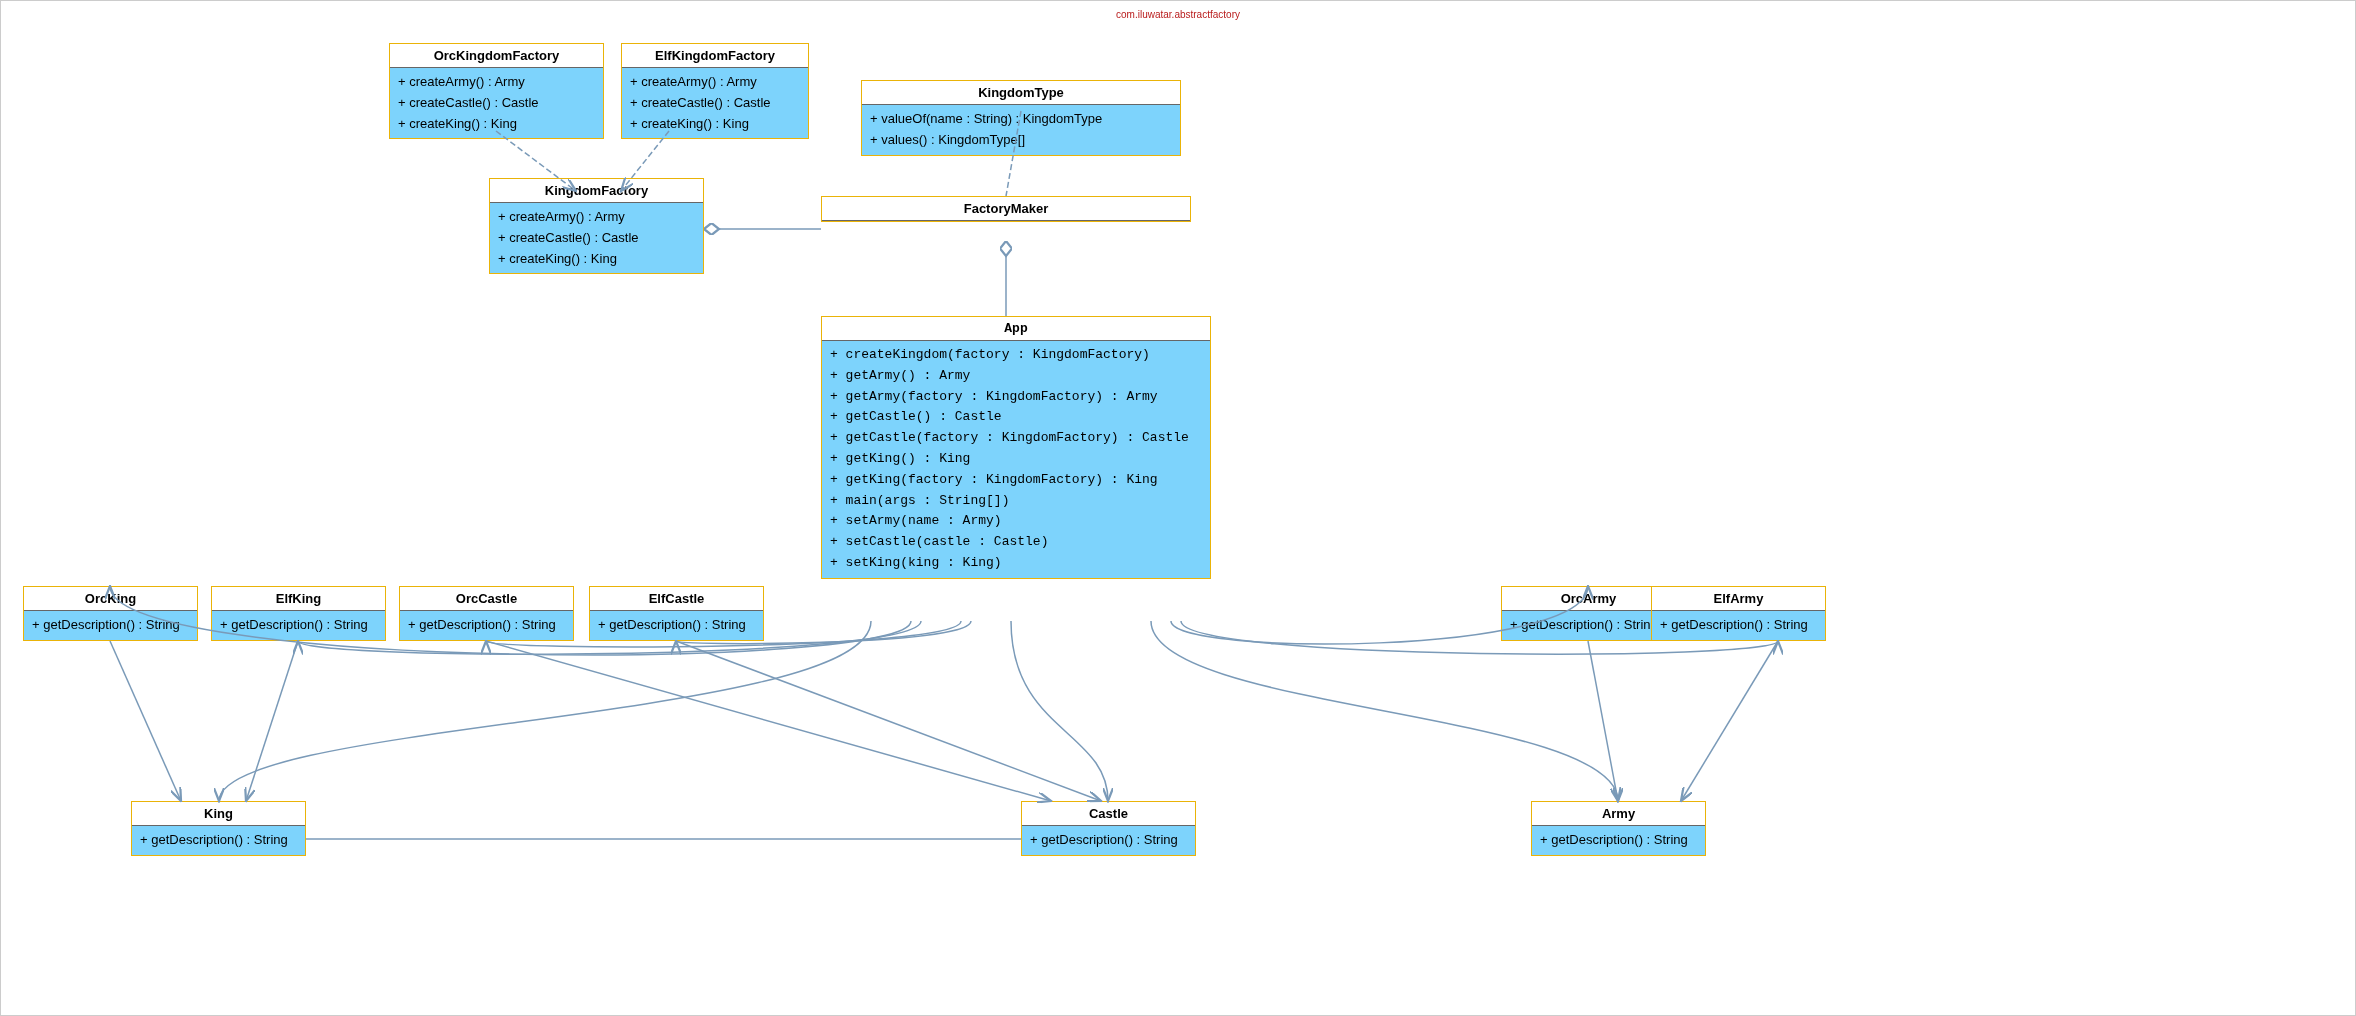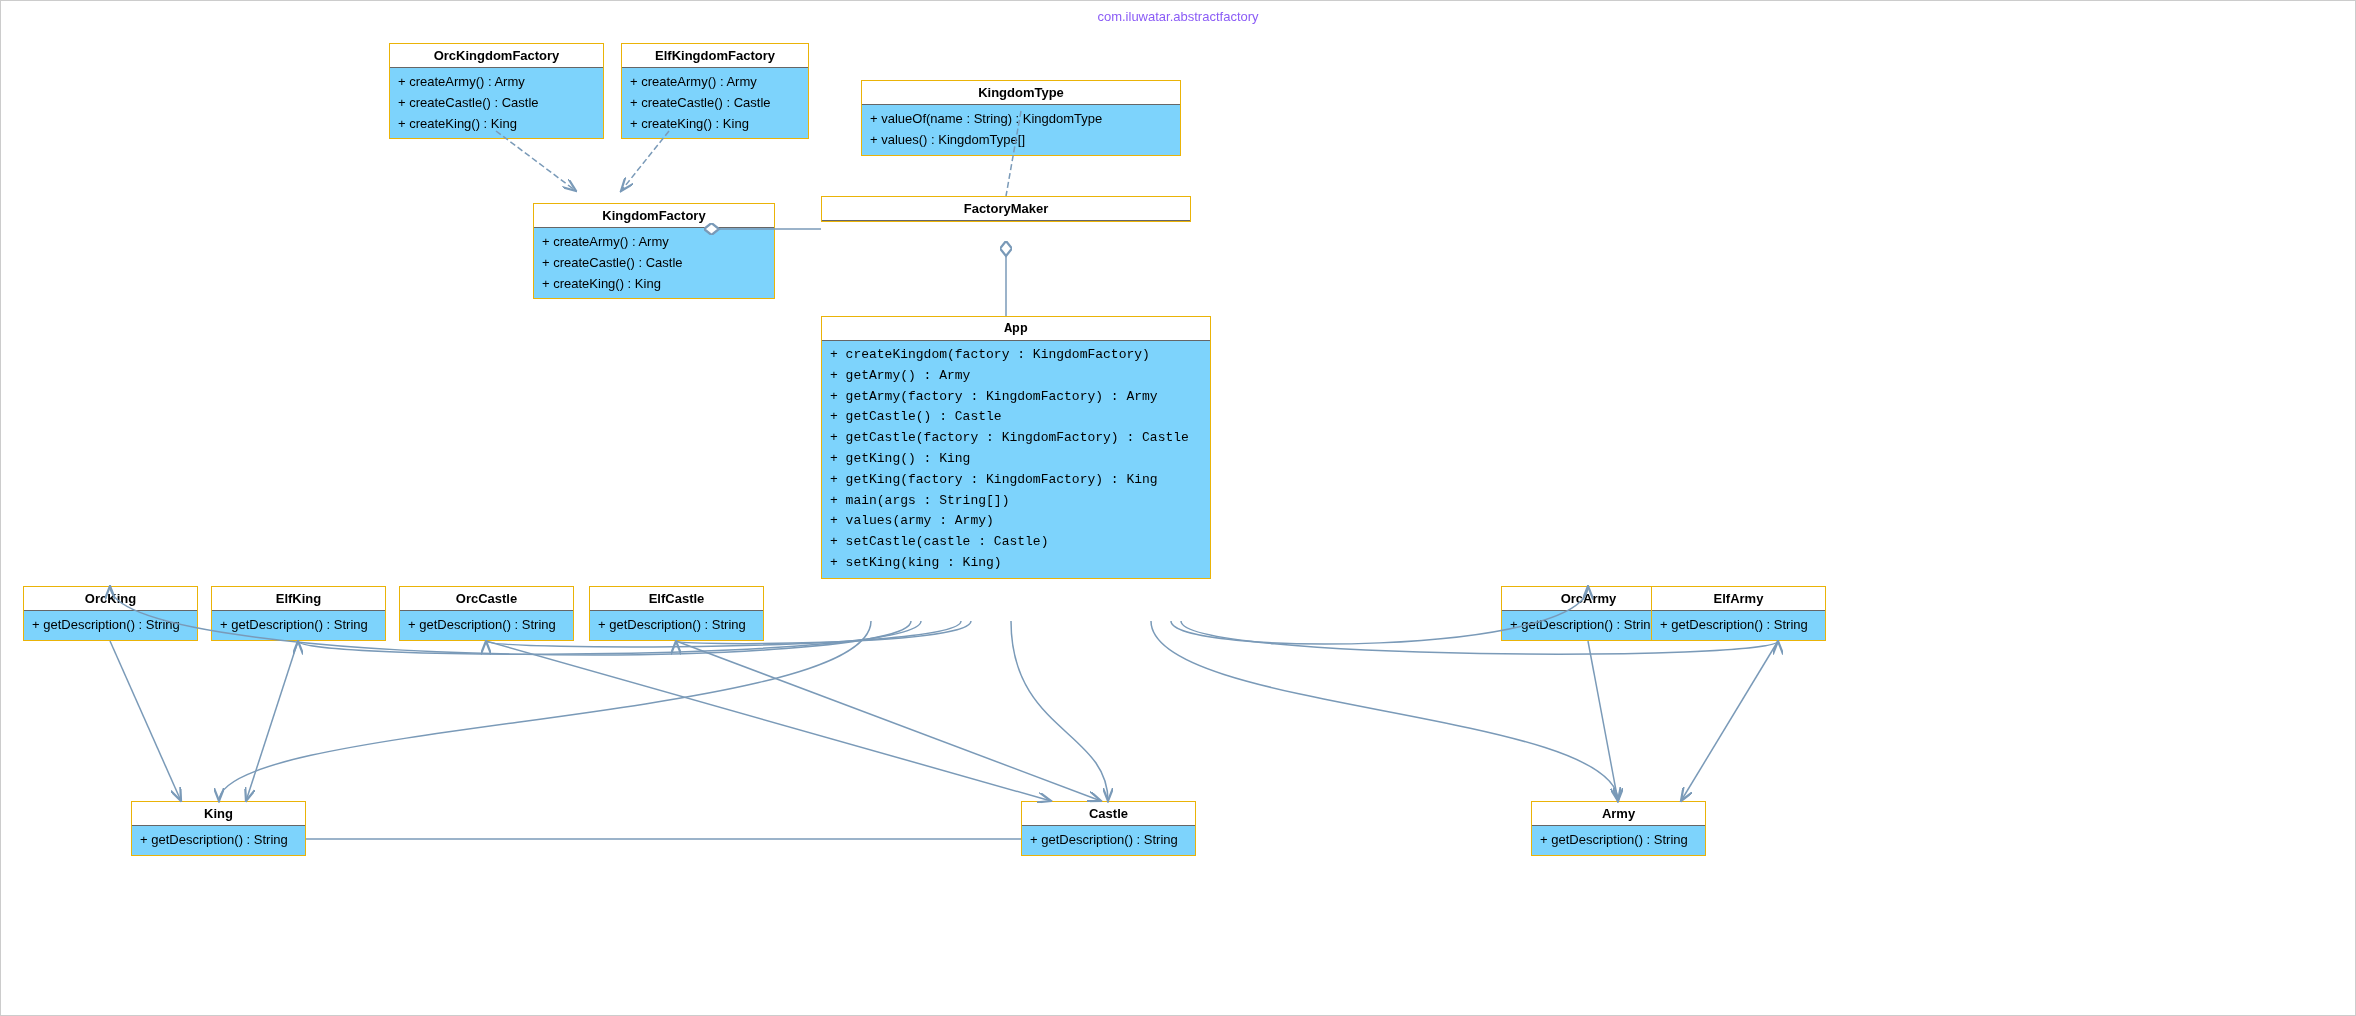--- a/index.html
+++ b/index.html
@@ -21,8 +21,8 @@
     .package-label {
       position: absolute;
       text-align: center;
-      color: #8b5cf6;
-      font-size: 13px;
+      color: #b91c1c;
+      font-size: 10px;
     }
     .uml-box {
       position: absolute;

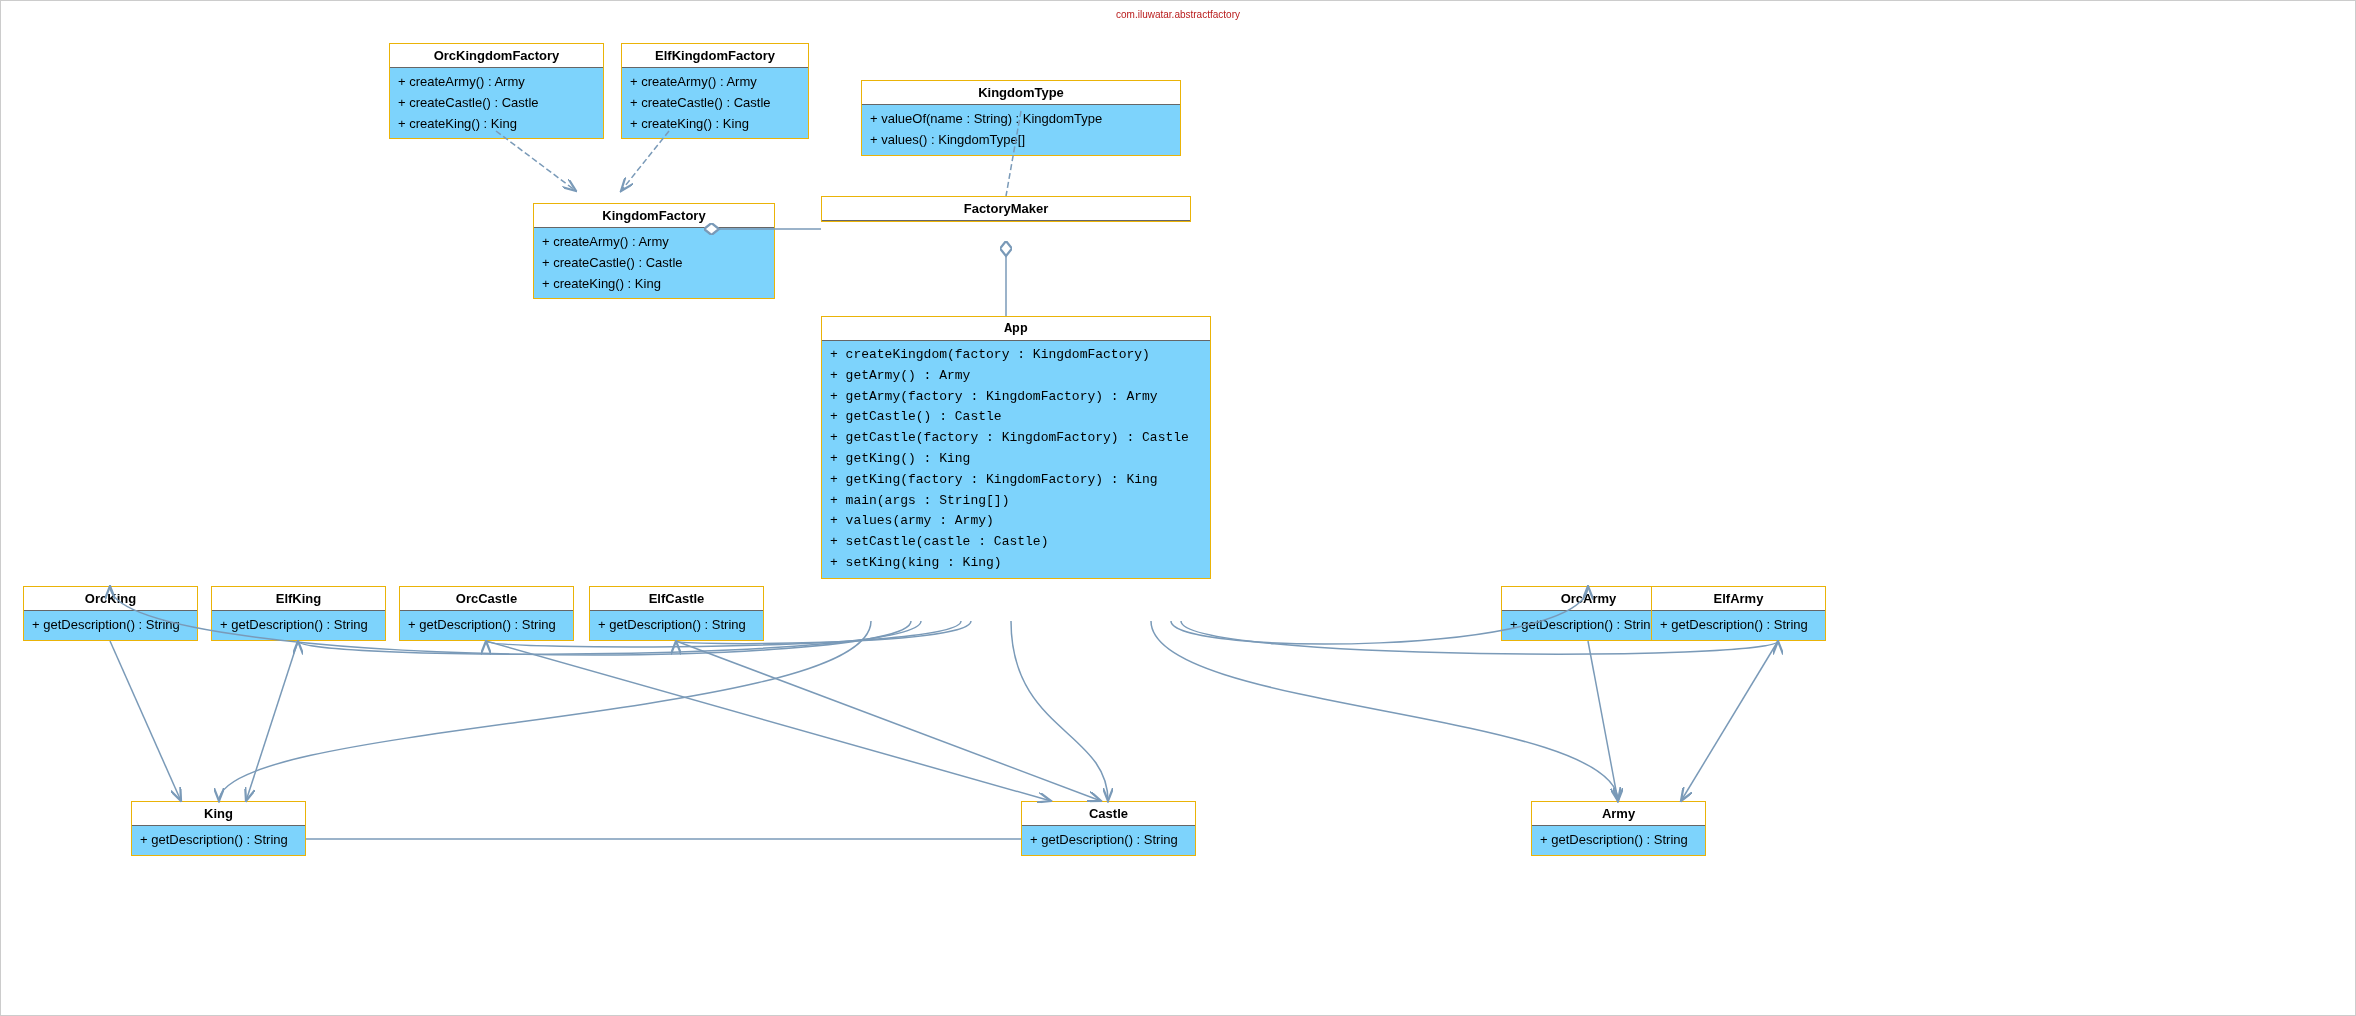--- a/index.html
+++ b/index.html
@@ -85,7 +85,7 @@
     </div>
   </div>
 
-  <div class="uml-box" style="left: 488px; top: 202px; width: 242px; margin-left: 44px;">
+  <div class="uml-box" style="left: 488px; top: 177px; width: 215px;">
     <div class="uml-box-title">KingdomFactory</div>
     <div class="uml-box-body">
       <div>+ createArmy() : Army</div>

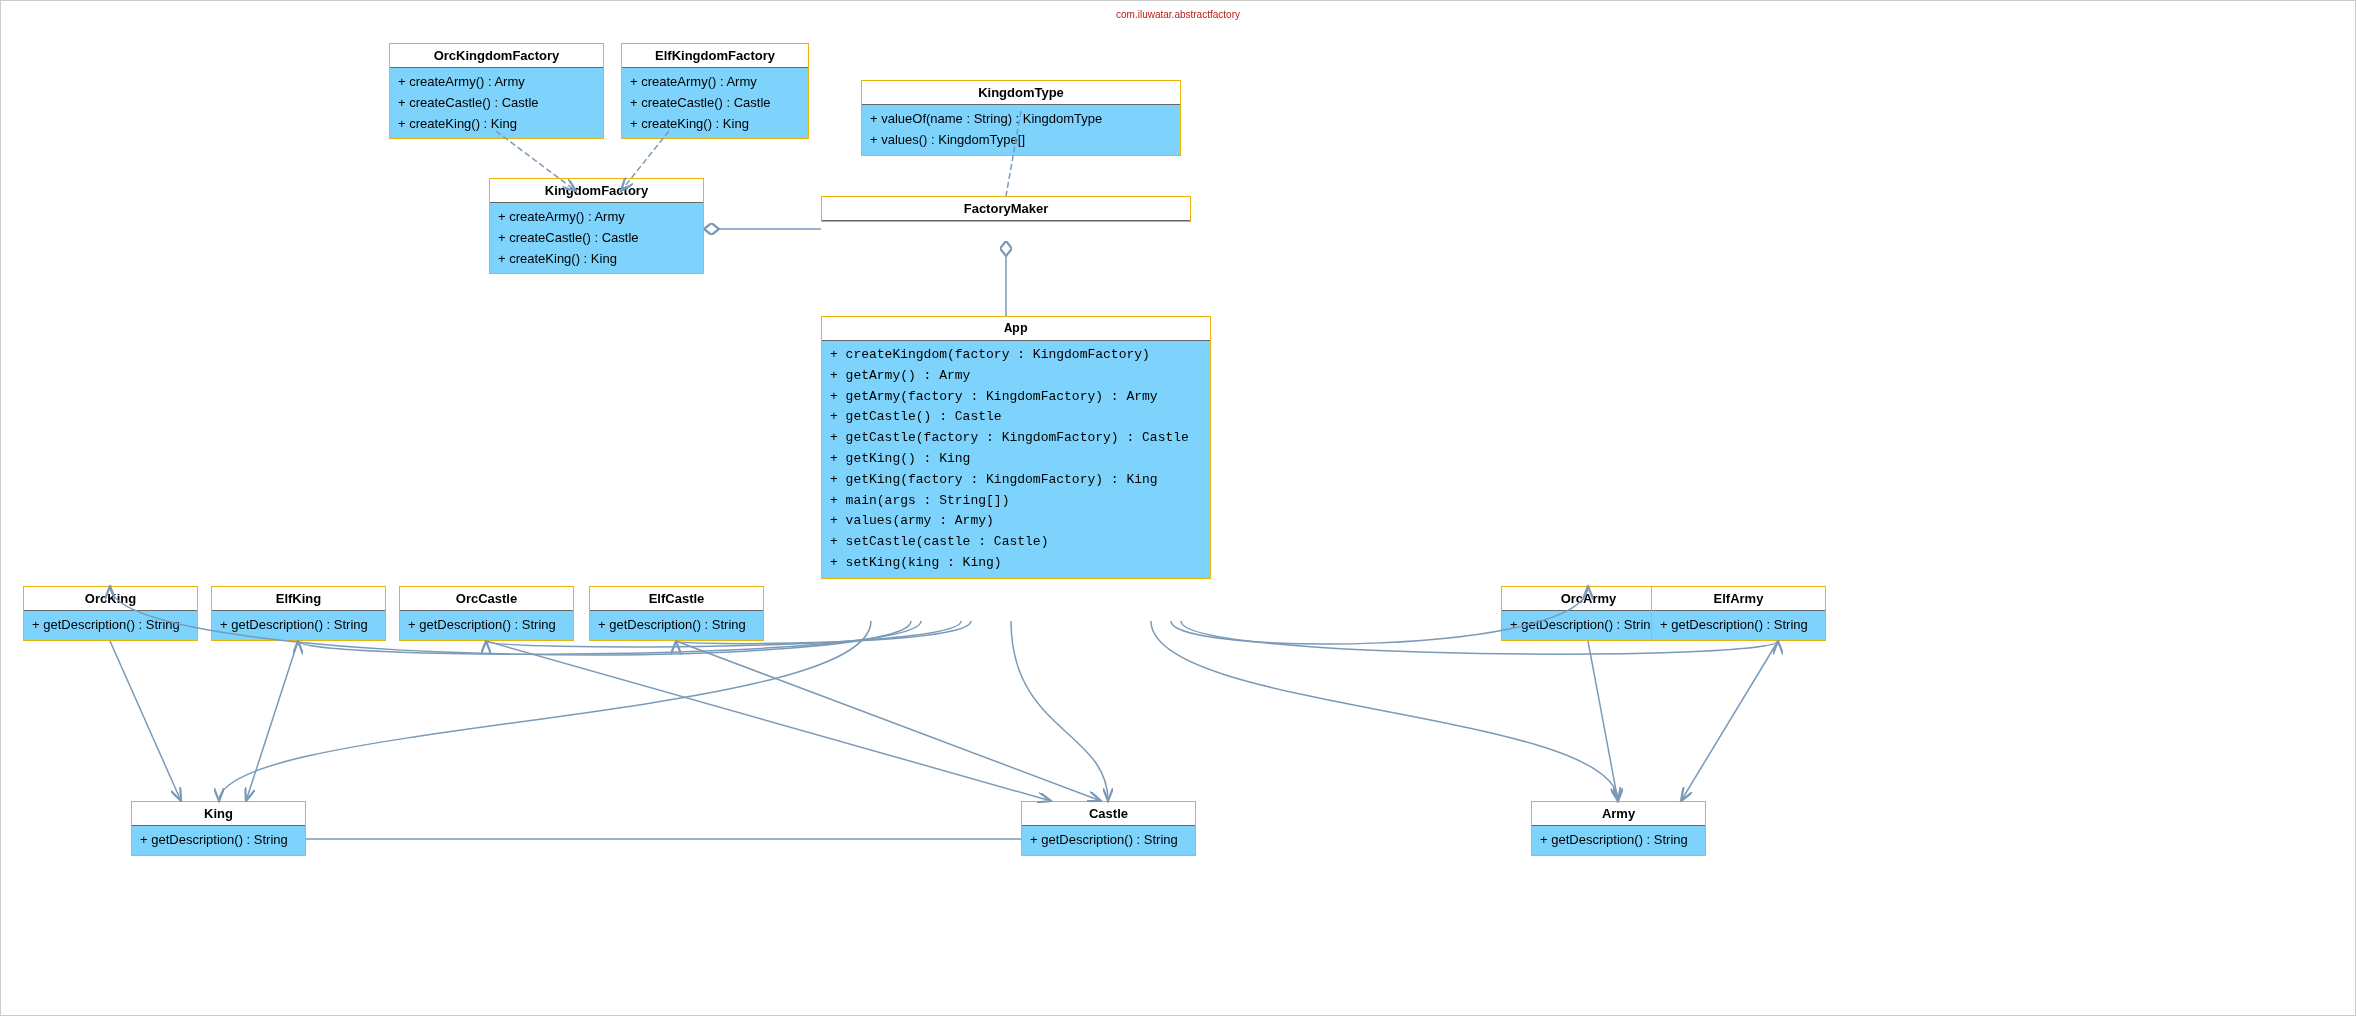--- a/index.html
+++ b/index.html
@@ -109,7 +109,7 @@
       <div>+ getKing() : King</div>
       <div>+ getKing(factory : KingdomFactory) : King</div>
       <div>+ main(args : String[])</div>
-      <div>+ values(army : Army)</div>
+      <div>+ setArmy(name : Army)</div>
       <div>+ setCastle(castle : Castle)</div>
       <div>+ setKing(king : King)</div>
     </div>

